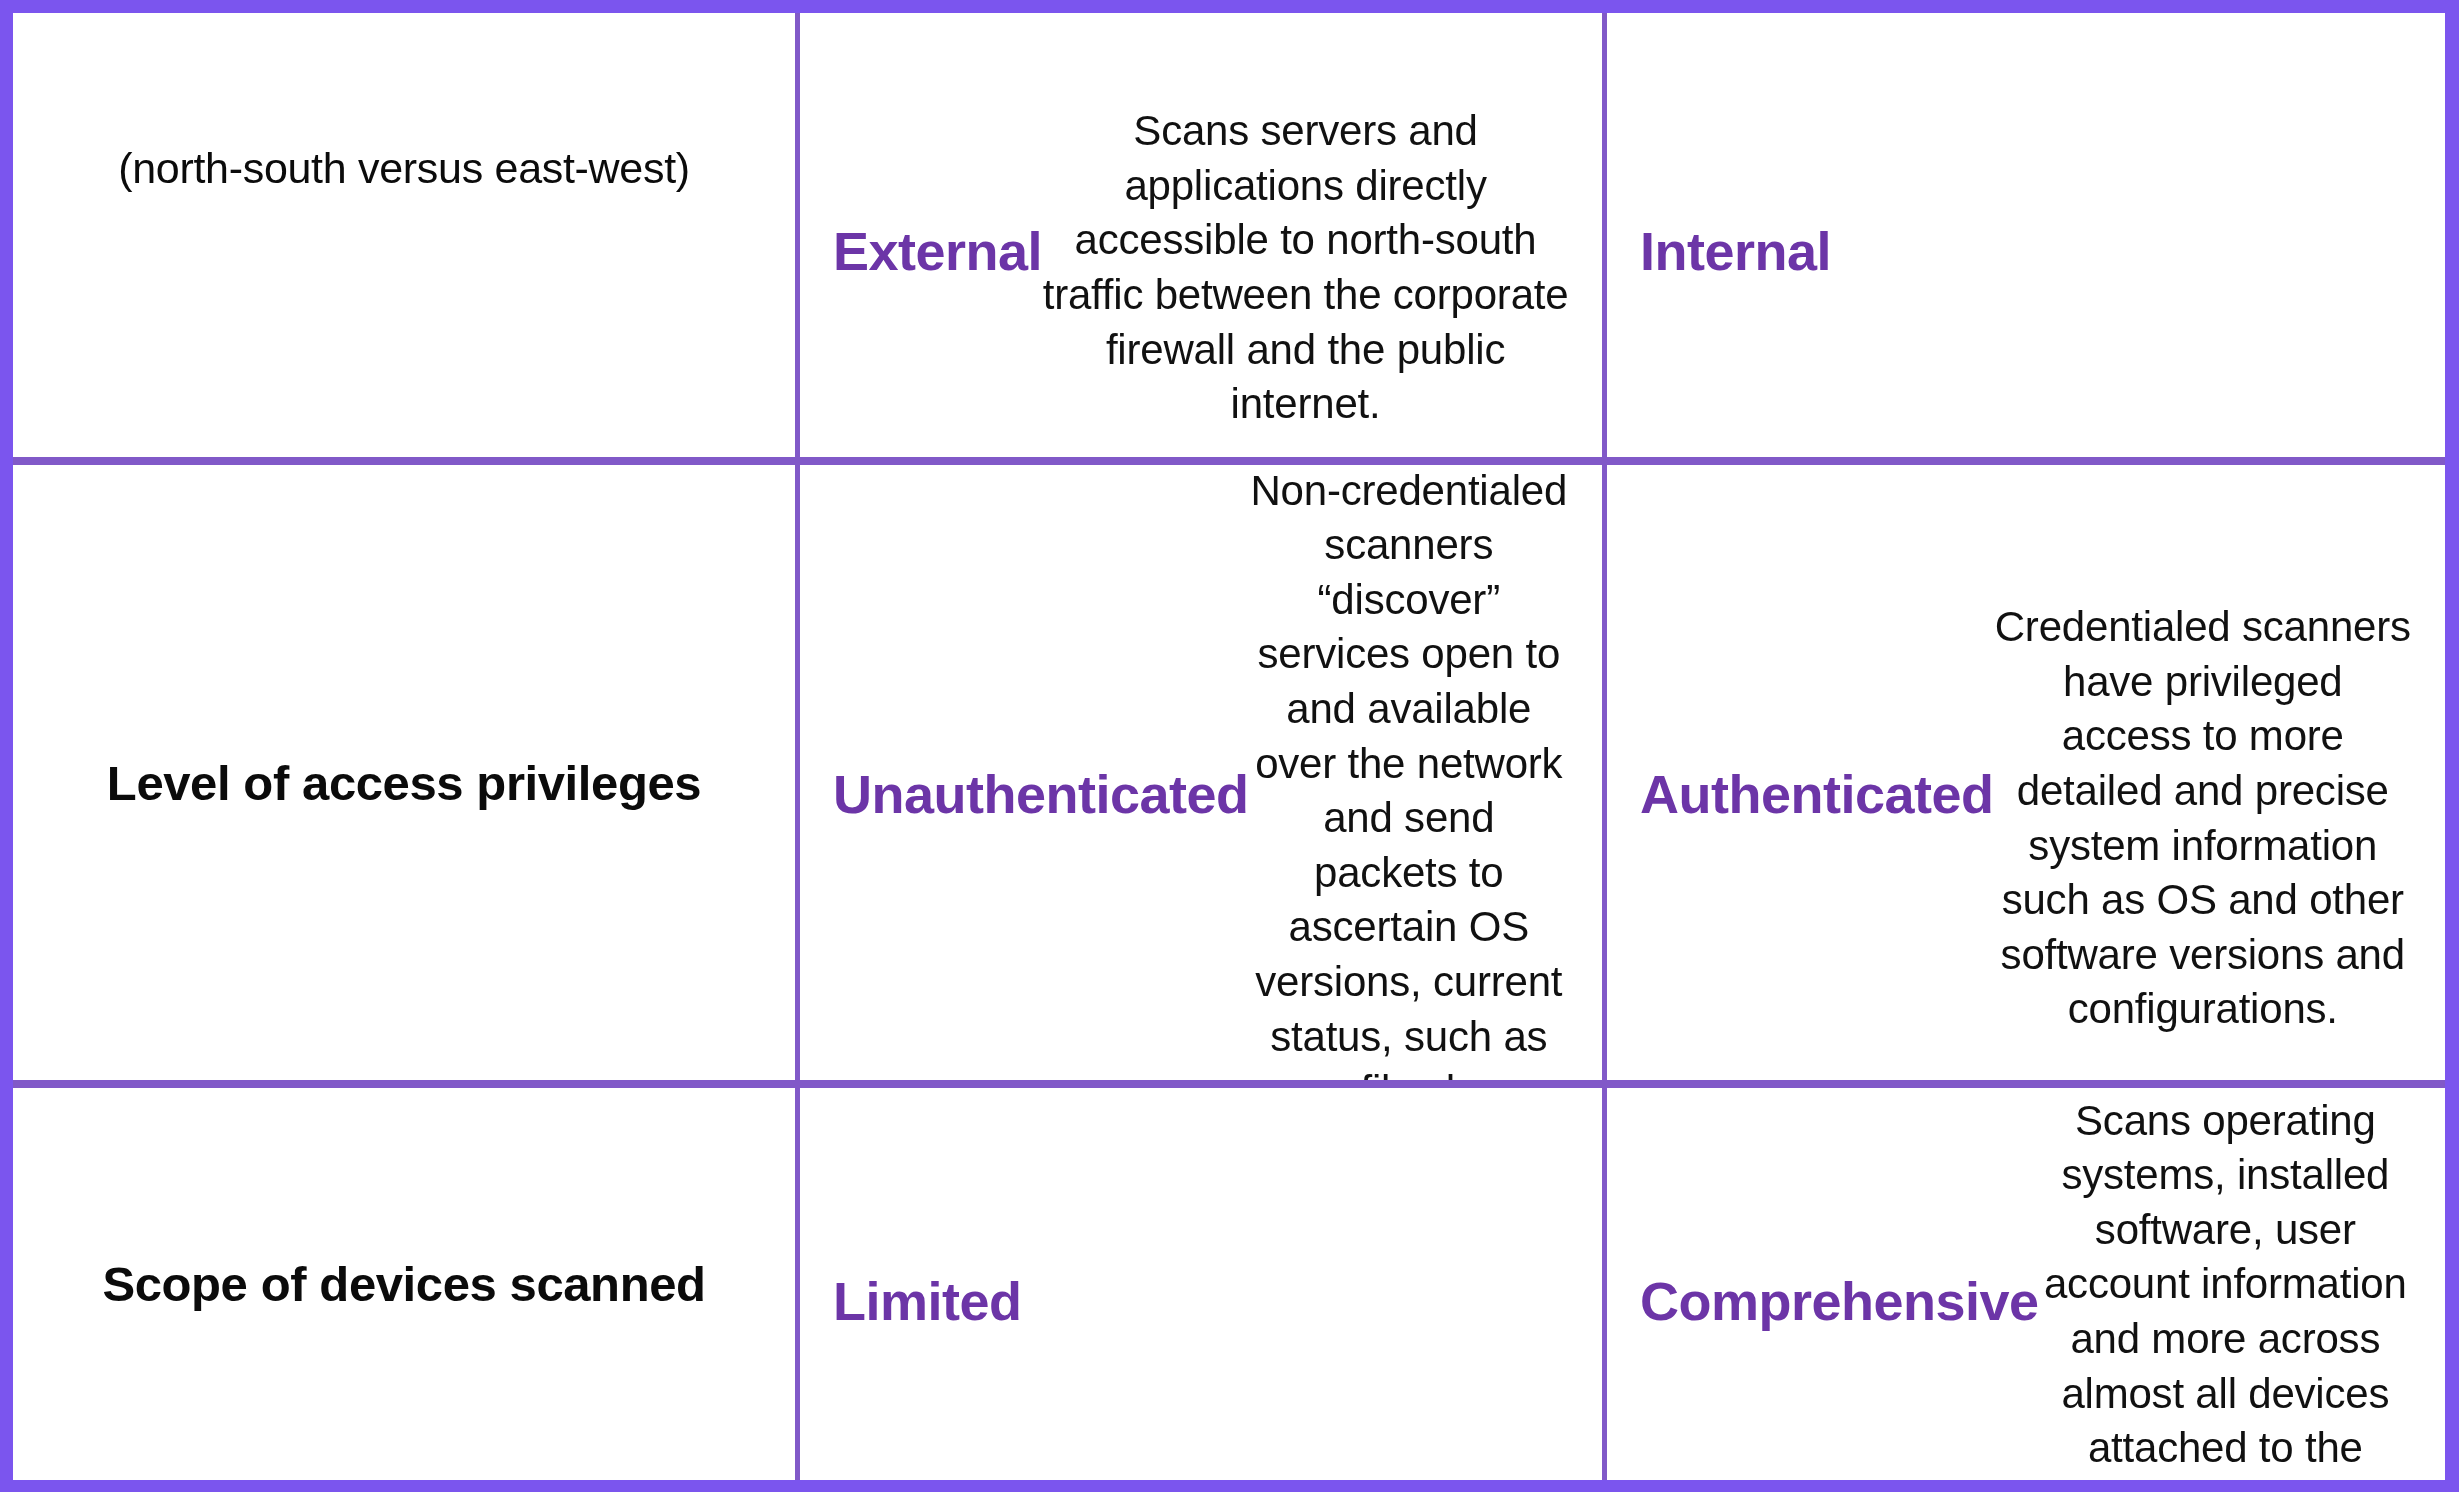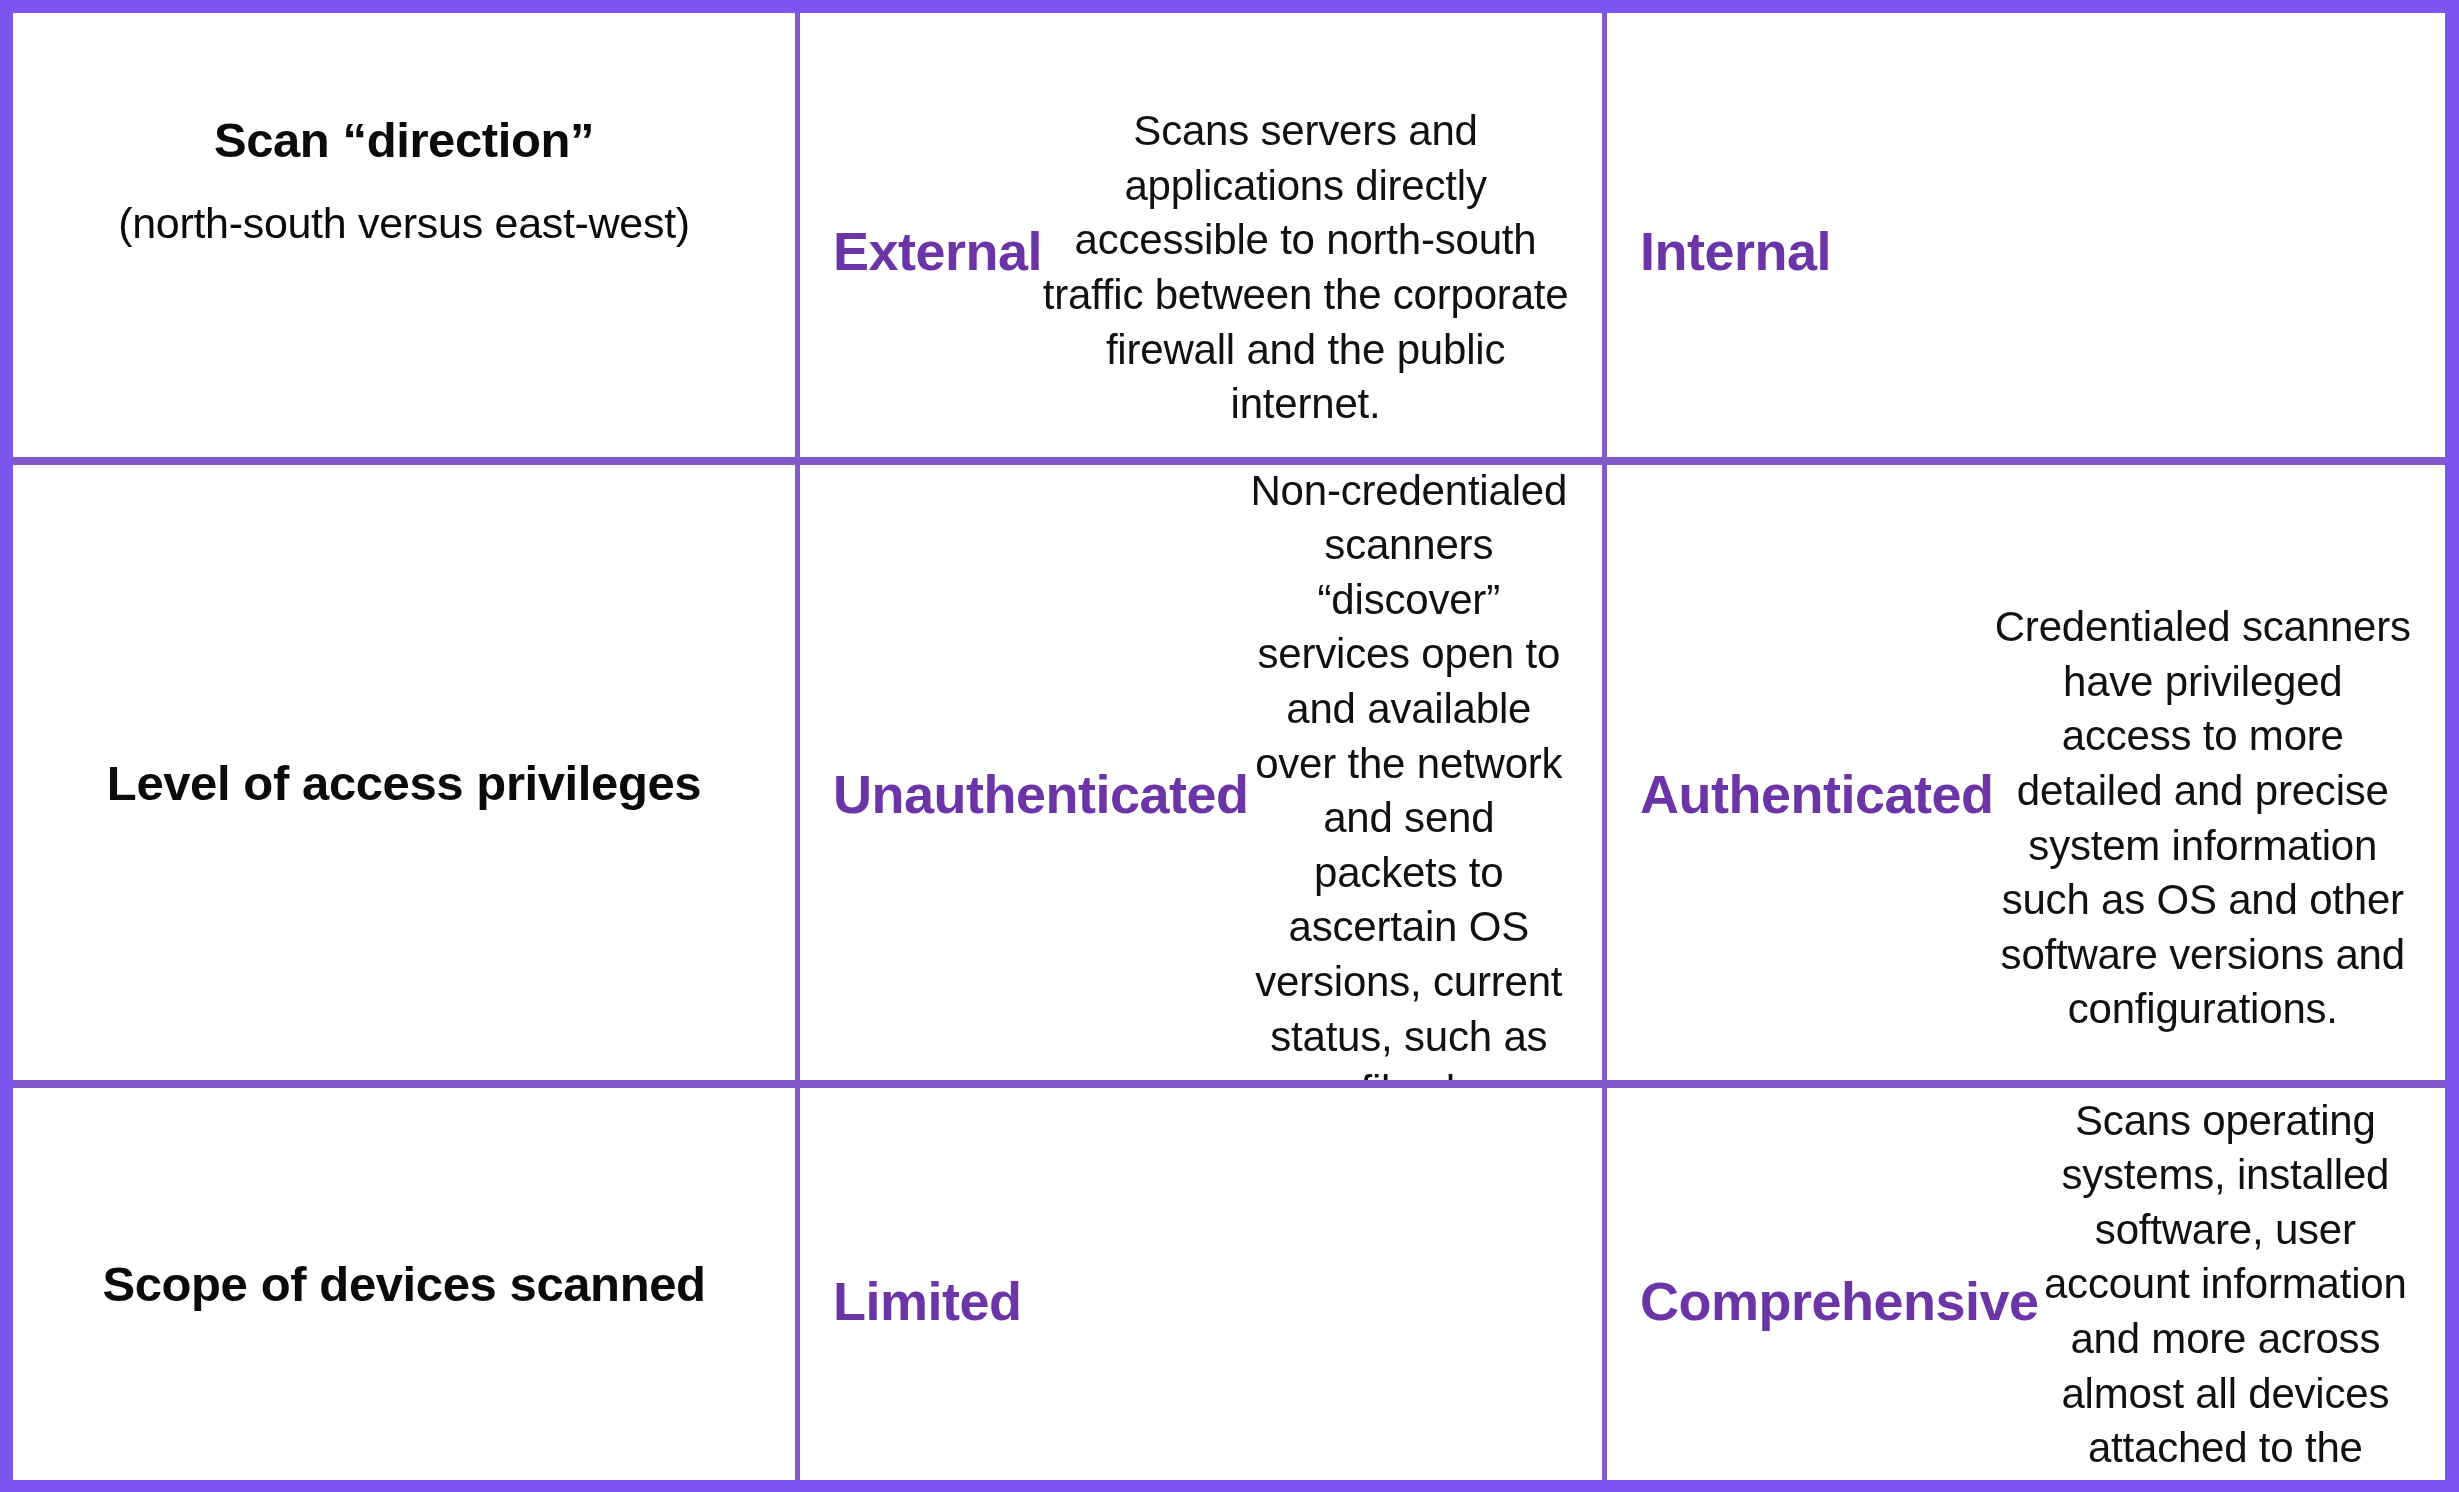--- a/index.html
+++ b/index.html
@@ -128,7 +128,6 @@
   <div class="grid">
 
     <div class="cell cat-cell row-scan col-div-right row-div-bottom">
-      <div class="cat-title">Scan “direction”</div>
       <div class="cat-sub">(north-south versus east-west)</div>
     </div>
 

